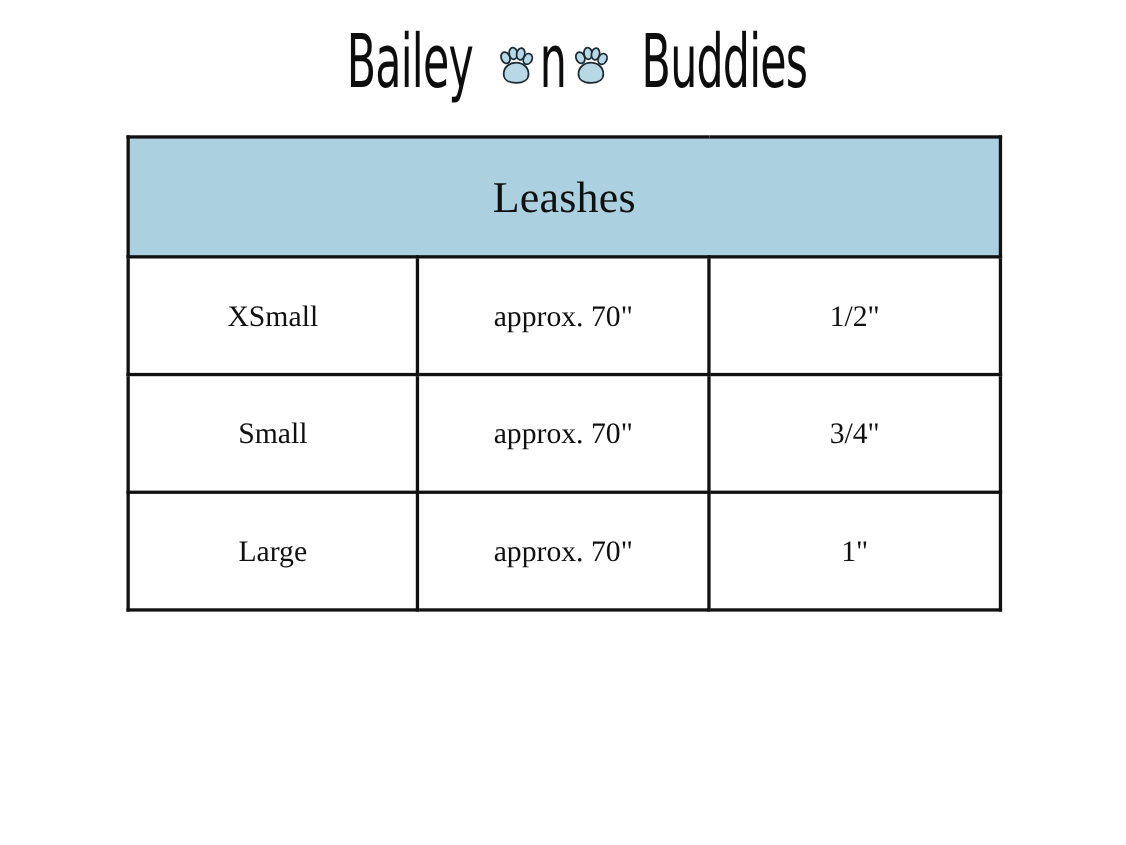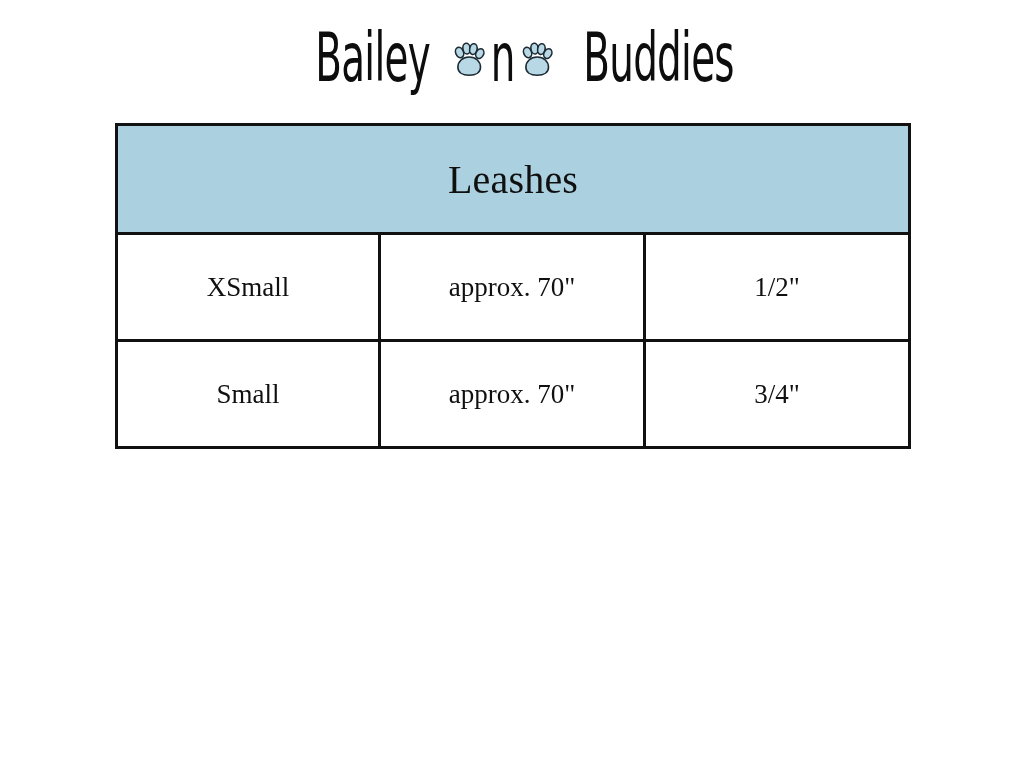--- a/index.html
+++ b/index.html
@@ -156,6 +156,11 @@
         <td class="data-cell">approx. 70"</td>
         <td class="data-cell">3/4"</td>
       </tr>
+      <tr>
+        <td class="data-cell">Large</td>
+        <td class="data-cell">approx. 70"</td>
+        <td class="data-cell">1"</td>
+      </tr>
     </tbody>
   </table>
 

